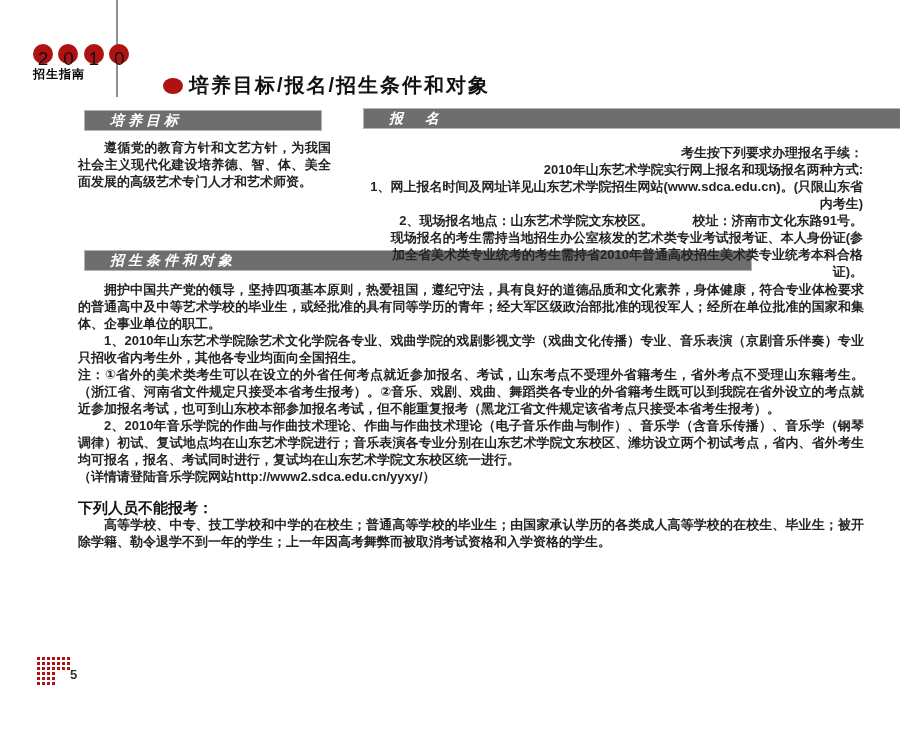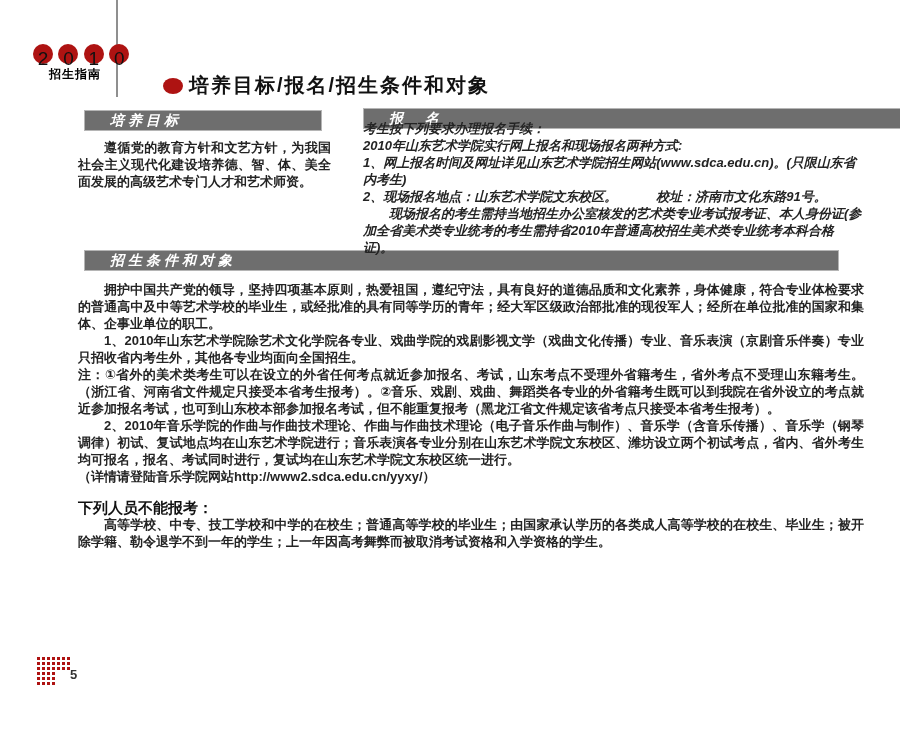--- a/index.html
+++ b/index.html
@@ -15,7 +15,7 @@
   .dot-circle{position:absolute;left:0;top:0;width:20px;height:20px;border-radius:50%;background:#ae1312;}
   .dot-digit{position:absolute;left:0;right:0;top:4px;text-align:center;
              font-size:19px;font-weight:normal;color:#111;font-family:"Liberation Sans",sans-serif;}
-  .logo-subtitle{margin-top:-2px;text-align:center;font-size:12px;letter-spacing:1px;color:#000;}
+  .logo-subtitle{margin-top:-2px;text-align:left;font-size:12px;letter-spacing:1px;color:#000;}
 
   
   .page-header{position:absolute;left:119px;top:72px;display:flex;align-items:center;padding-left:44px;}

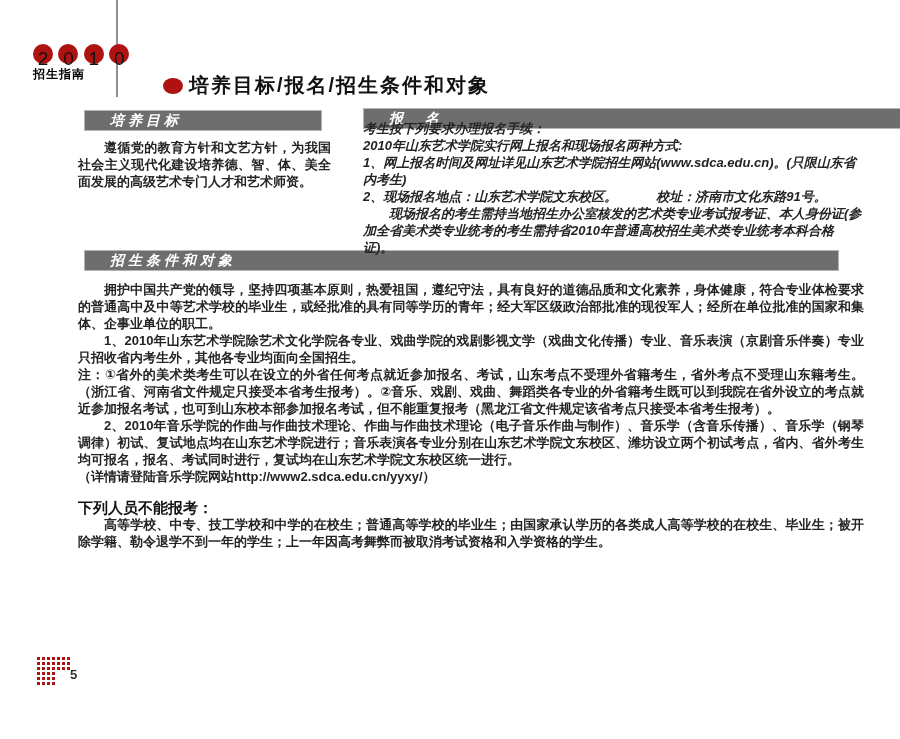--- a/index.html
+++ b/index.html
@@ -35,7 +35,7 @@
   .txt p{margin:0;}
   .indent{text-indent:2em;}
   .training-body{position:absolute;left:78px;top:139px;width:253px;}
-  .registration-body{position:absolute;left:363px;top:120px;width:500px;text-align:left;font-style:italic;}
+  .registration-body{position:absolute;left:363px;top:144px;width:500px;text-align:right;}
   .conditions-body{position:absolute;left:78px;top:281px;width:786px;}
   .ineligible{position:absolute;left:78px;top:499px;width:786px;}
   .ineligible-heading{font-size:15px;color:#111;margin:0 0 3px 0;}

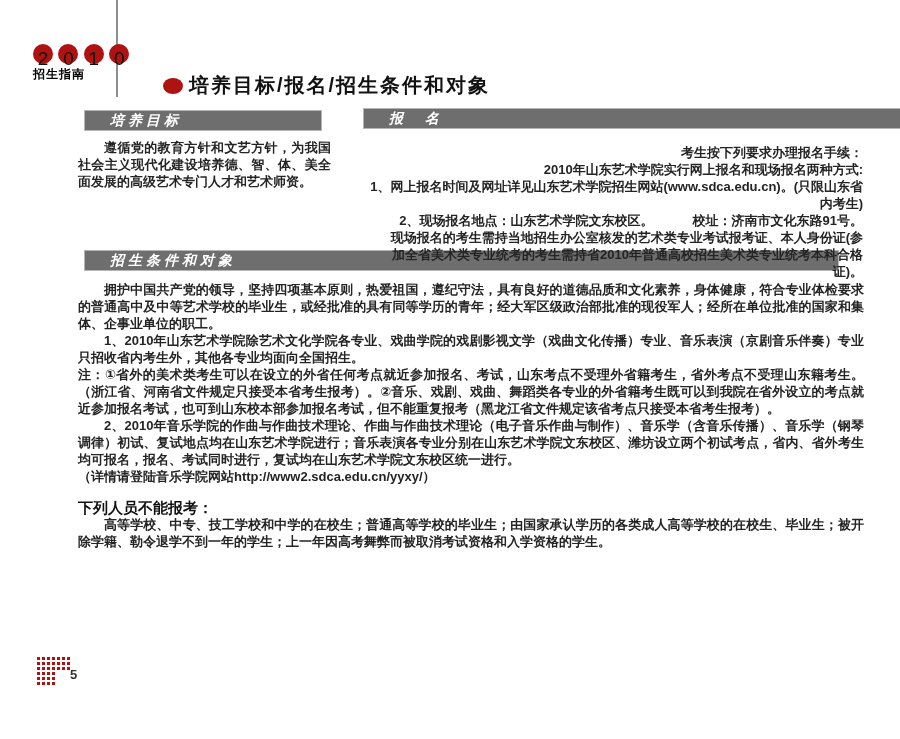--- a/index.html
+++ b/index.html
@@ -28,7 +28,7 @@
        line-height:19px;padding-left:25px;font-style:italic;}
   .bar-training{left:84px;top:110px;width:238px;}
   .bar-registration{left:363px;top:108px;width:550px;}
-  .bar-conditions{left:84px;top:250px;width:755px;}
+  .bar-conditions{left:84px;top:250px;width:668px;}
 
   
   .txt{font-size:13px;line-height:17px;color:#242424;text-align:justify;}

